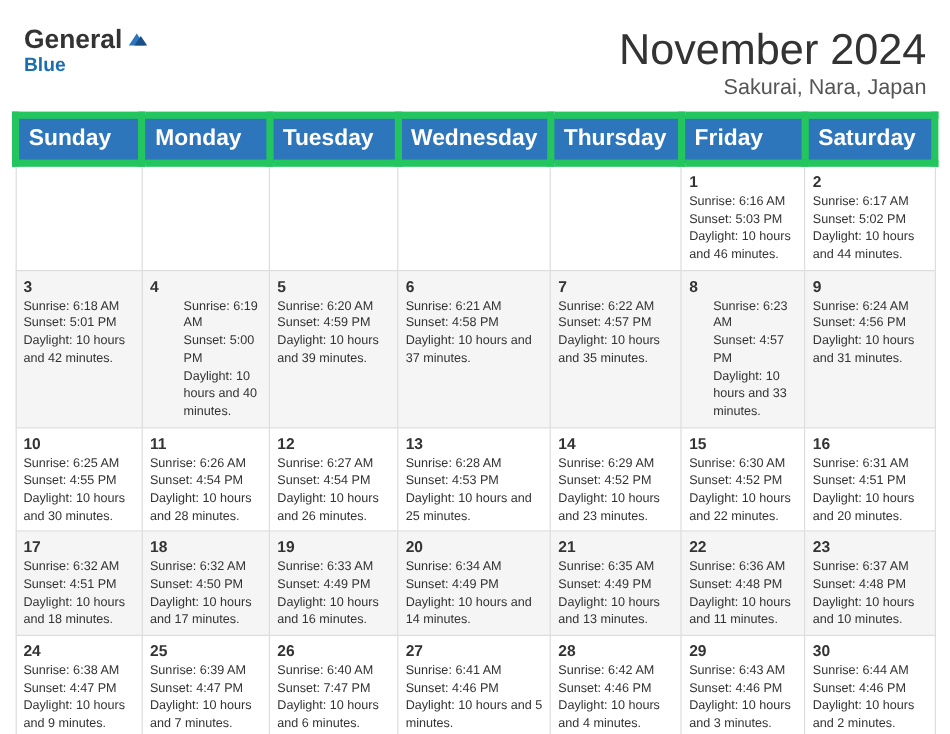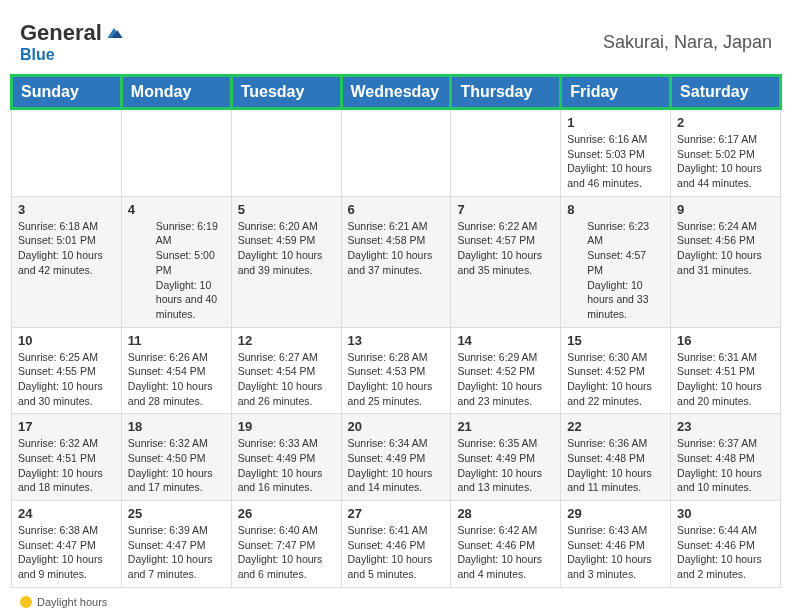--- a/index.html
+++ b/index.html
@@ -13,7 +13,7 @@
     .header {
       display: flex;
       justify-content: space-between;
-      align-items: center;
+      align-items: flex-start;
       padding: 10px 10px 5px 10px;
     }
     .logo {

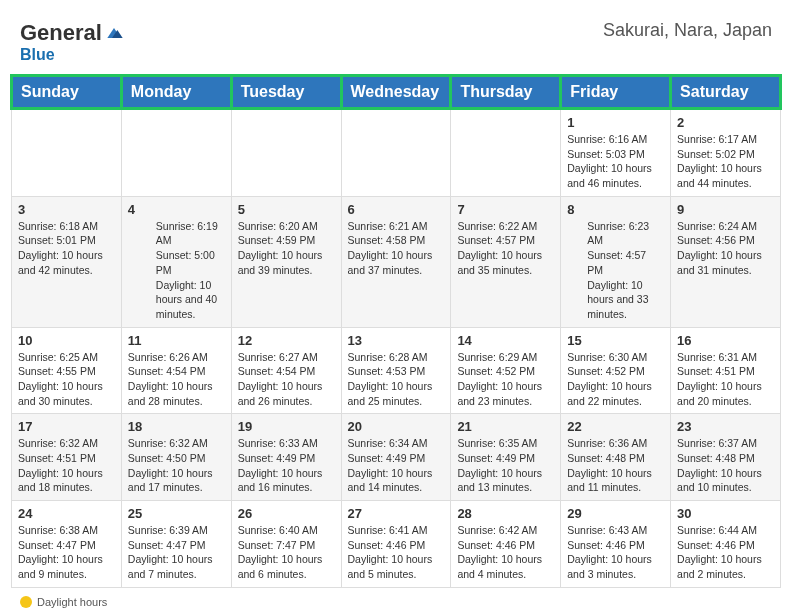--- a/index.html
+++ b/index.html
@@ -128,6 +128,7 @@
     <span class="logo-blue">Blue</span>
   </div>
   <div class="title-section">
+    <div class="month-title">November 2024</div>
     <div class="location">Sakurai, Nara, Japan</div>
   </div>
 </div>

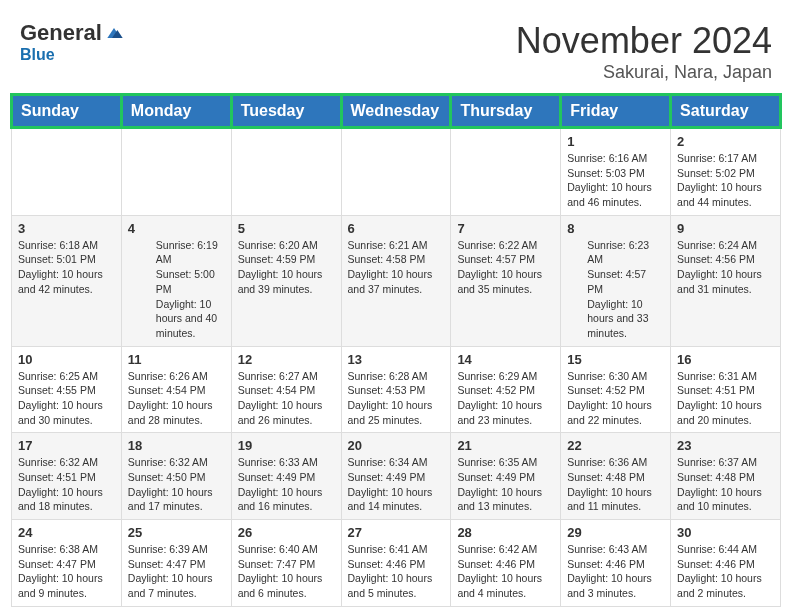--- a/index.html
+++ b/index.html
@@ -62,9 +62,9 @@
       color: white;
       text-align: left;
       padding: 6px 8px;
-      font-size: 16px;
+      font-size: 19px;
       font-weight: bold;
-      border: 3px solid #22c55e;
+      border: 6px solid #22c55e;
     }
     .calendar td {
       vertical-align: top;

